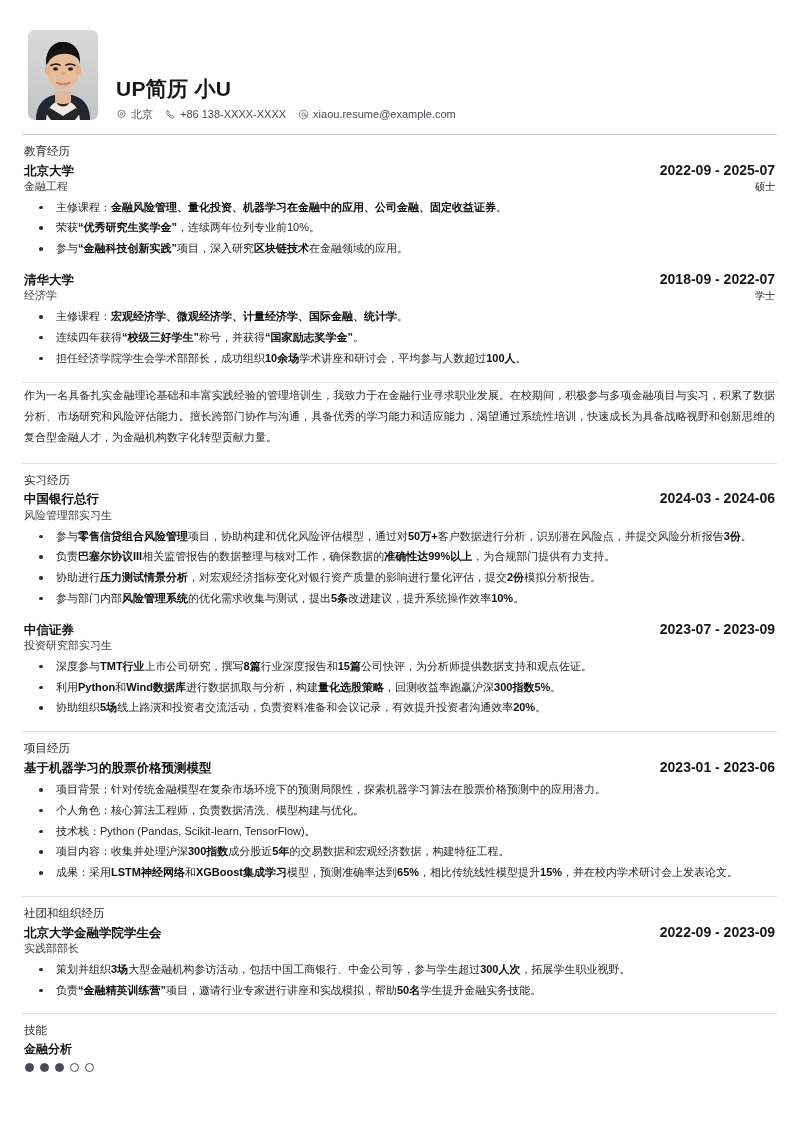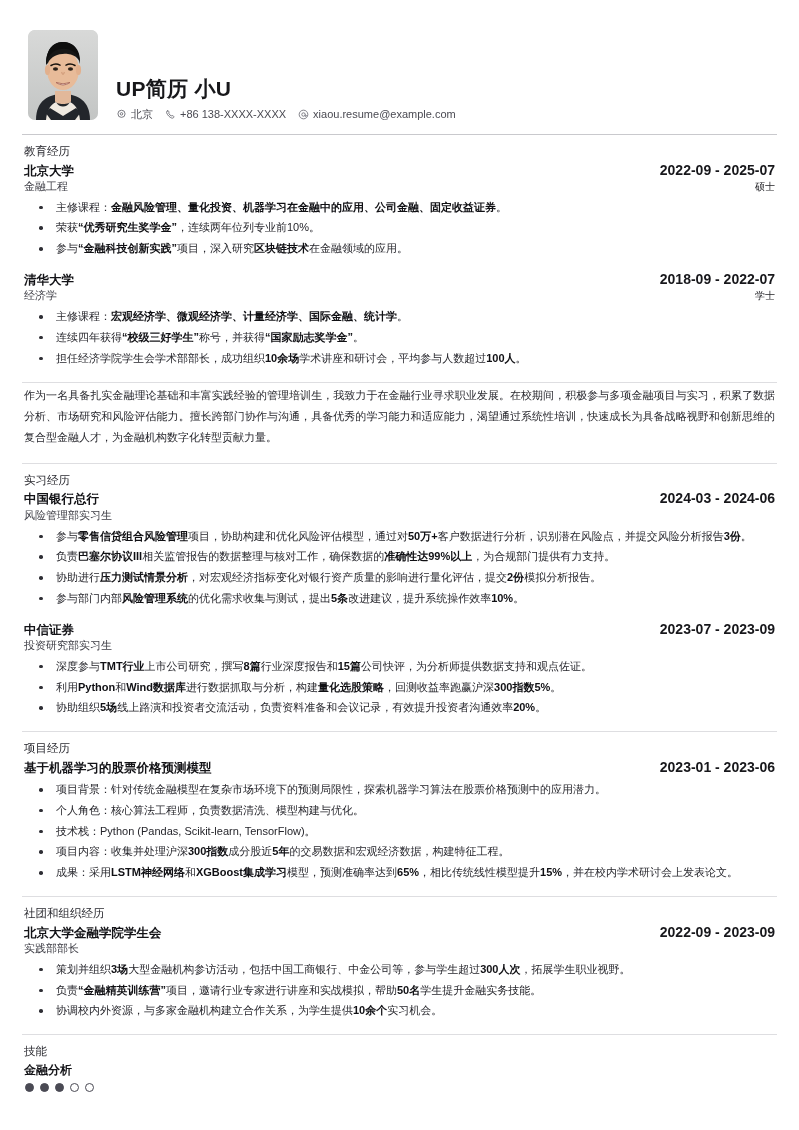--- a/index.html
+++ b/index.html
@@ -336,7 +336,6 @@
           <ul class="bullets">
             <li>策划并组织<b>3场</b>大型金融机构参访活动，包括中国工商银行、中金公司等，参与学生超过<b>300人次</b>，拓展学生职业视野。</li>
             <li>负责<b>“金融精英训练营”</b>项目，邀请行业专家进行讲座和实战模拟，帮助<b>50名</b>学生提升金融实务技能。</li>
-            <li>协调校内外资源，与多家金融机构建立合作关系，为学生提供<b>10余个</b>实习机会。</li>
           </ul>
         </div>
       </div>

